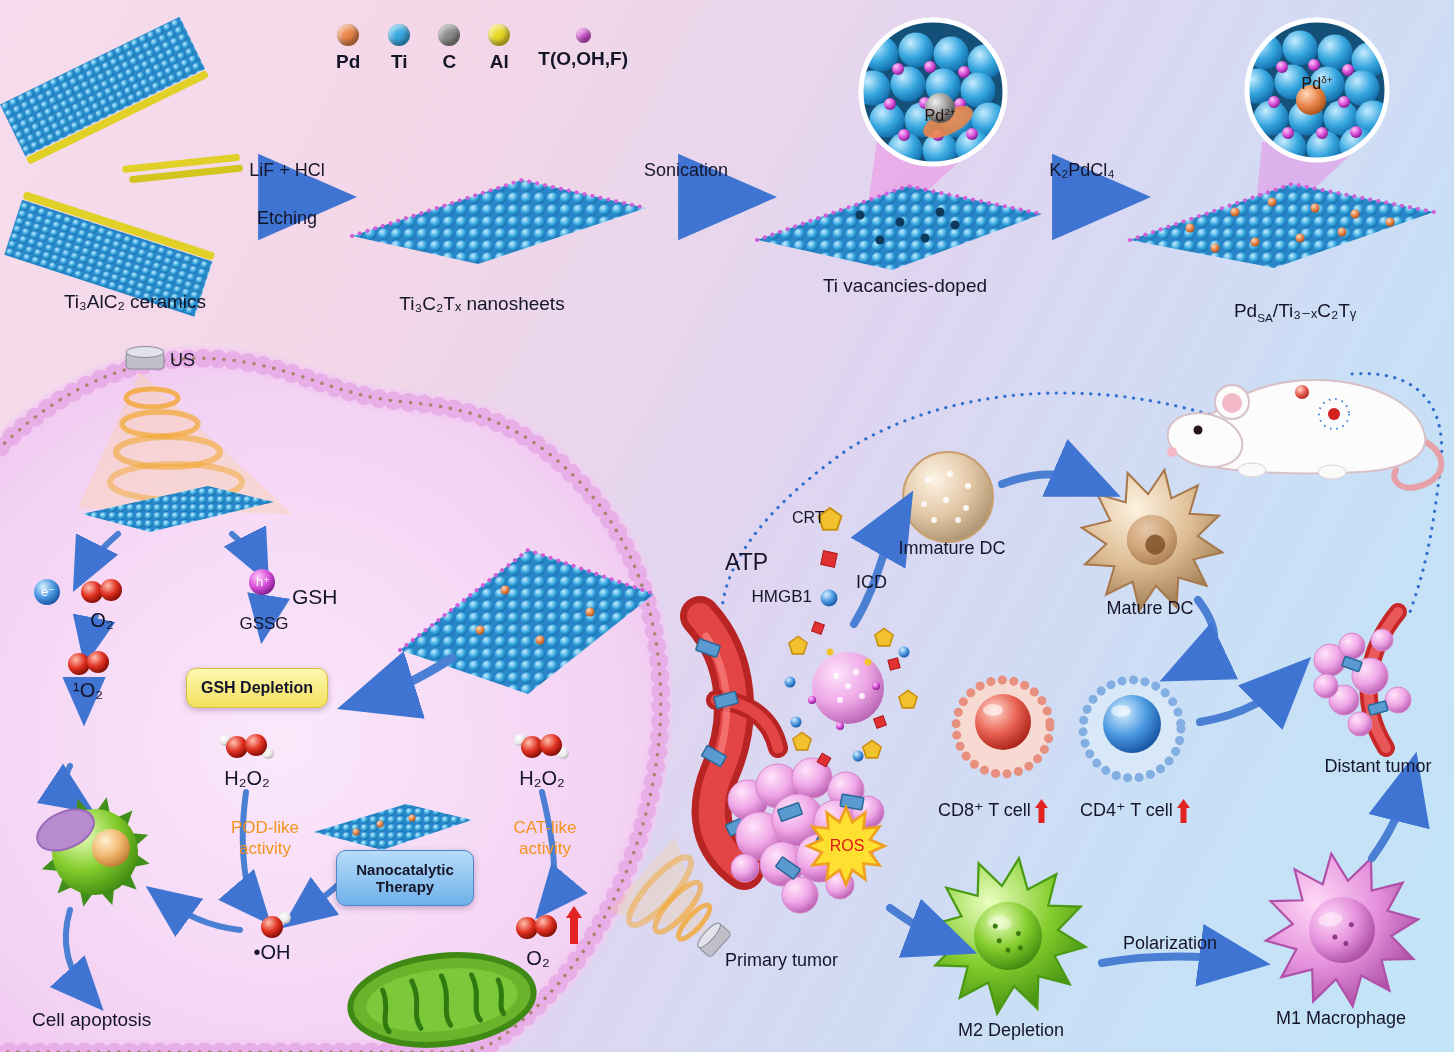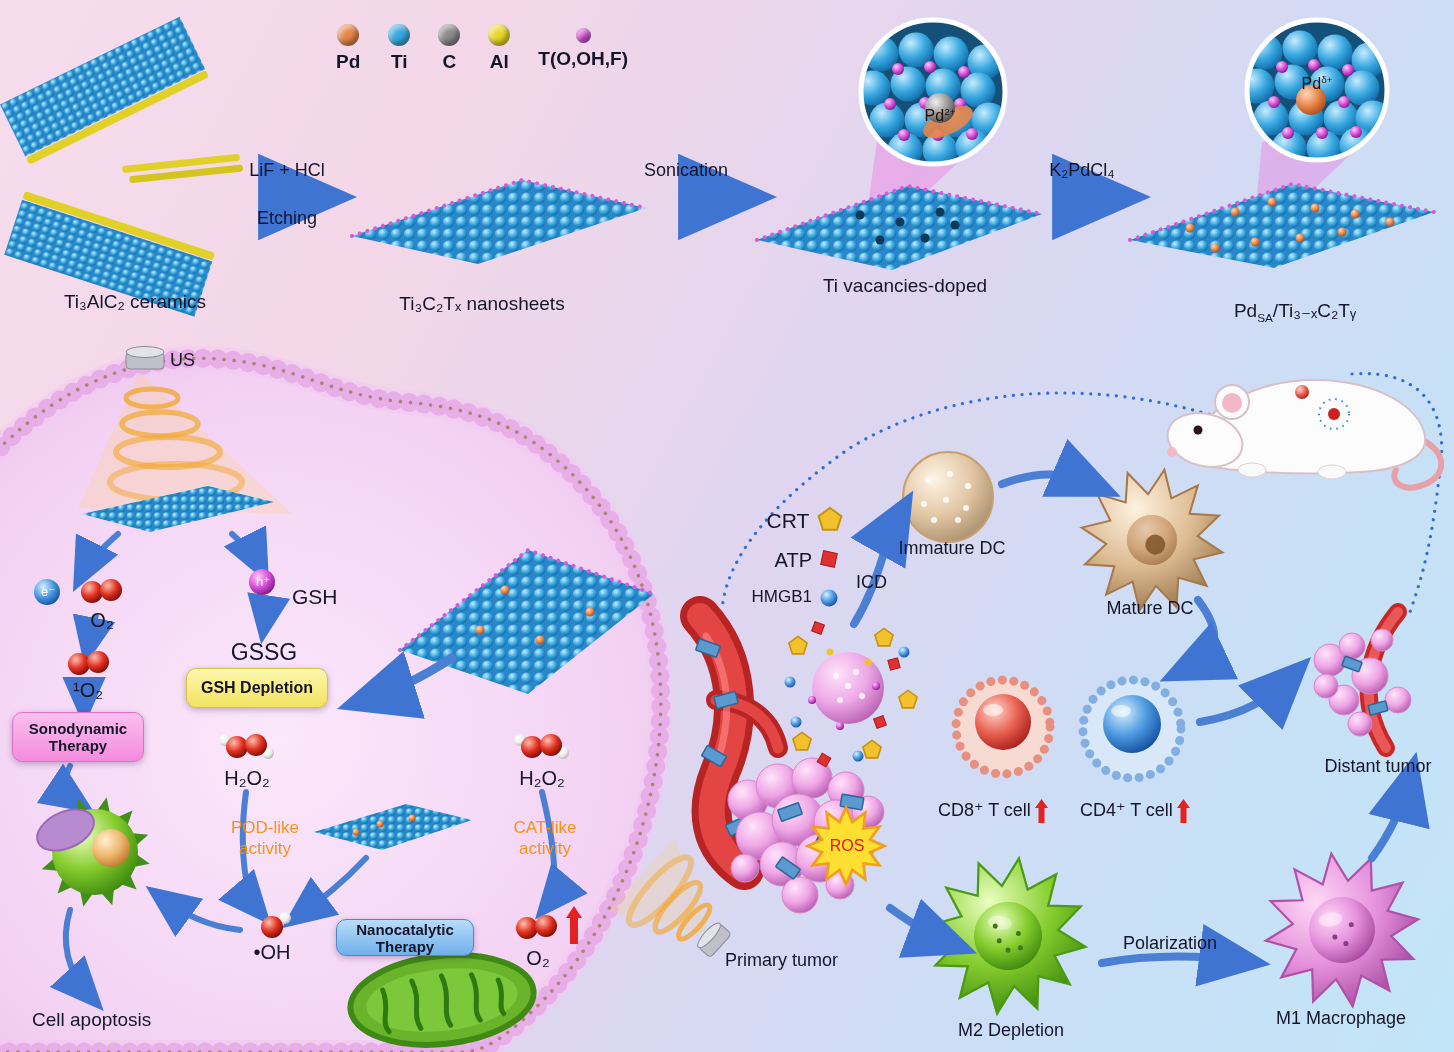--- a/index.html
+++ b/index.html
@@ -643,7 +643,7 @@
 <div class="lbl center chem" style="left:512px;top:946px;width:52px">O₂</div>
 <div class="lbl big" style="left:32px;top:1008px;width:200px">Cell apoptosis</div>
 
-<div class="lbl" style="left:762px;top:508px;width:52px;font-size:21px;text-align:center">CRT</div>
+<div class="lbl" style="left:792px;top:508px;width:52px;font-size:16px;text-align:left">CRT</div>
 <div class="lbl" style="left:760px;top:548px;width:52px;font-size:20px;text-align:right">ATP</div>
 <div class="lbl" style="left:712px;top:587px;width:100px;font-size:17px;text-align:right">HMGB1</div>
 <div class="lbl" style="left:856px;top:572px">ICD</div>

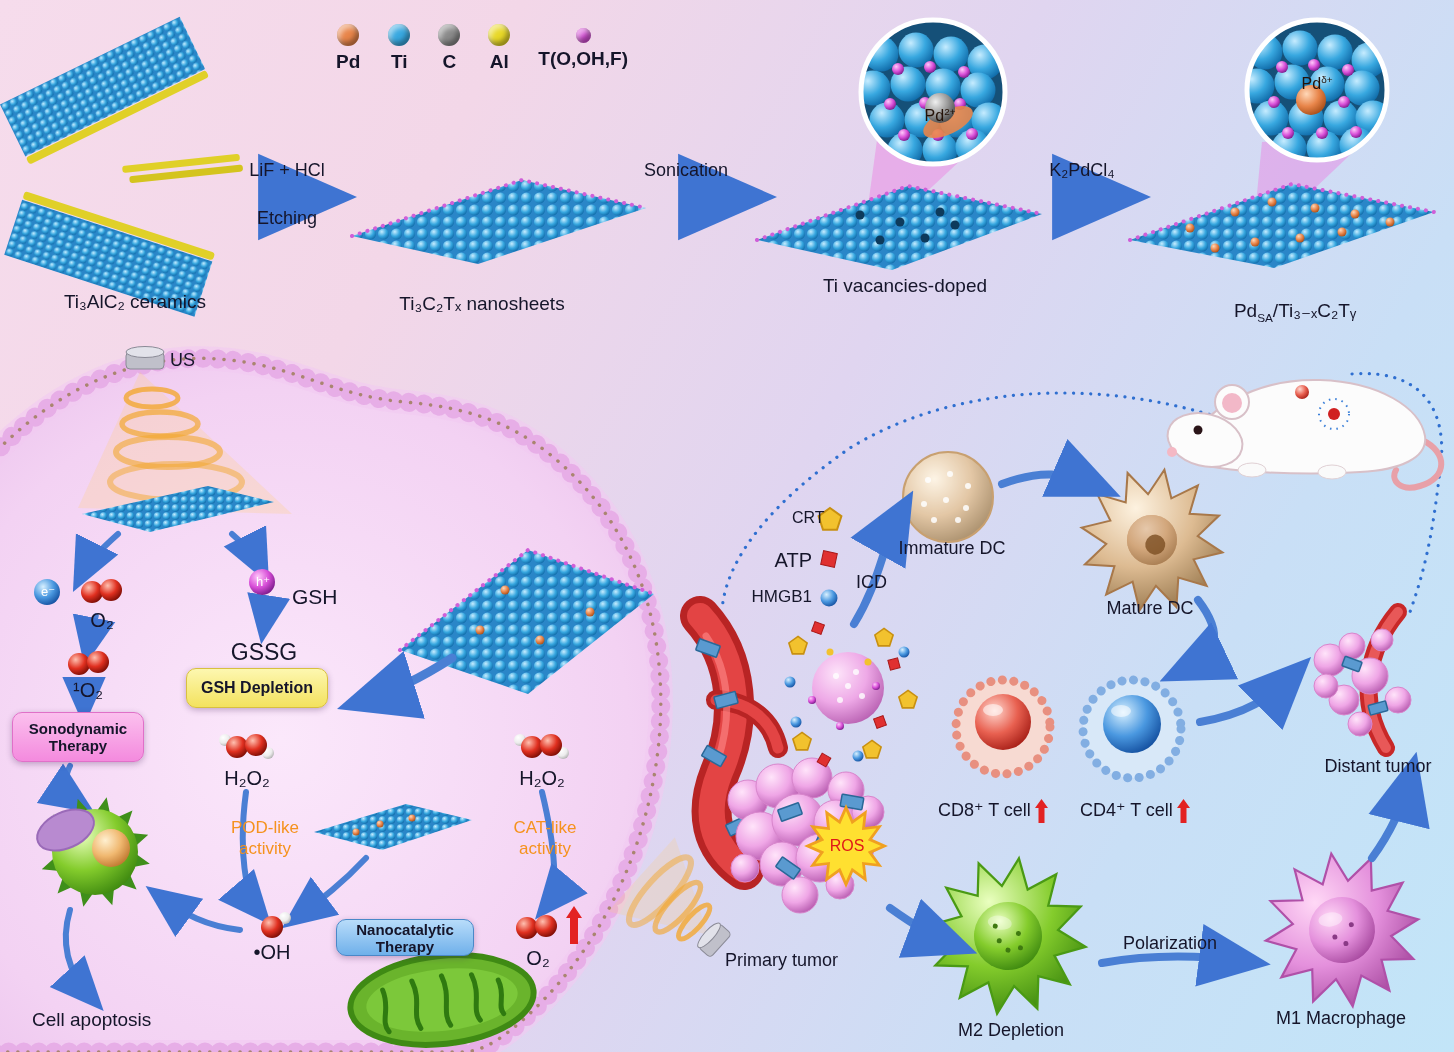--- a/index.html
+++ b/index.html
@@ -644,7 +644,7 @@
 <div class="lbl big" style="left:32px;top:1008px;width:200px">Cell apoptosis</div>
 
 <div class="lbl" style="left:792px;top:508px;width:52px;font-size:16px;text-align:left">CRT</div>
-<div class="lbl" style="left:760px;top:548px;width:52px;font-size:20px;text-align:right">ATP</div>
+<div class="lbl" style="left:725px;top:548px;width:52px;font-size:23px;text-align:left">ATP</div>
 <div class="lbl" style="left:712px;top:587px;width:100px;font-size:17px;text-align:right">HMGB1</div>
 <div class="lbl" style="left:856px;top:572px">ICD</div>
 <div class="lbl center" style="left:872px;top:538px;width:160px">Immature DC</div>

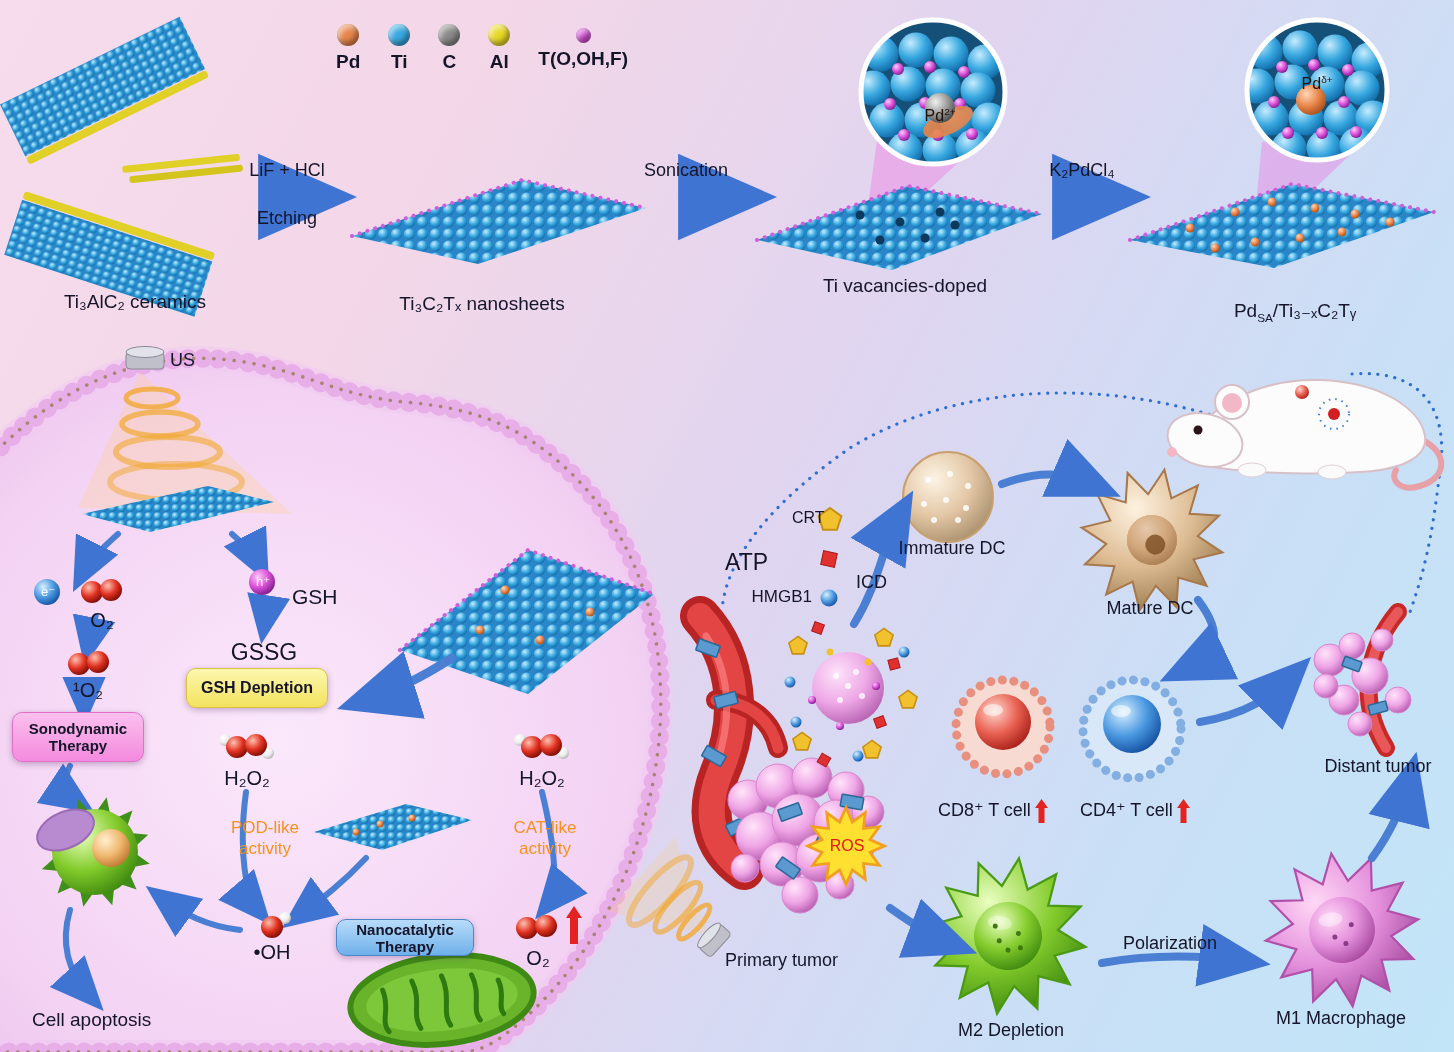--- a/index.html
+++ b/index.html
@@ -626,7 +626,7 @@
 <div class="box box-sono" style="left:12px;top:712px;width:132px;height:50px">Sonodynamic Therapy</div>
 <div class="lbl center" style="left:249px;top:574px;width:28px;font-size:13px;color:#fff">h⁺</div>
 <div class="lbl" style="left:292px;top:584px;font-size:21px">GSH</div>
-<div class="lbl center" style="left:228px;top:638px;width:72px;font-size:23px">GSSG</div>
+<div class="lbl center" style="left:228px;top:614px;width:72px;font-size:17px">GSSG</div>
 <div class="box box-gsh" style="left:186px;top:668px;width:142px;height:40px">GSH Depletion</div>
 <div class="lbl center chem" style="left:215px;top:766px;width:64px">H₂O₂</div>
 <div class="lbl center orange" style="left:205px;top:818px;width:120px;font-size:17px">

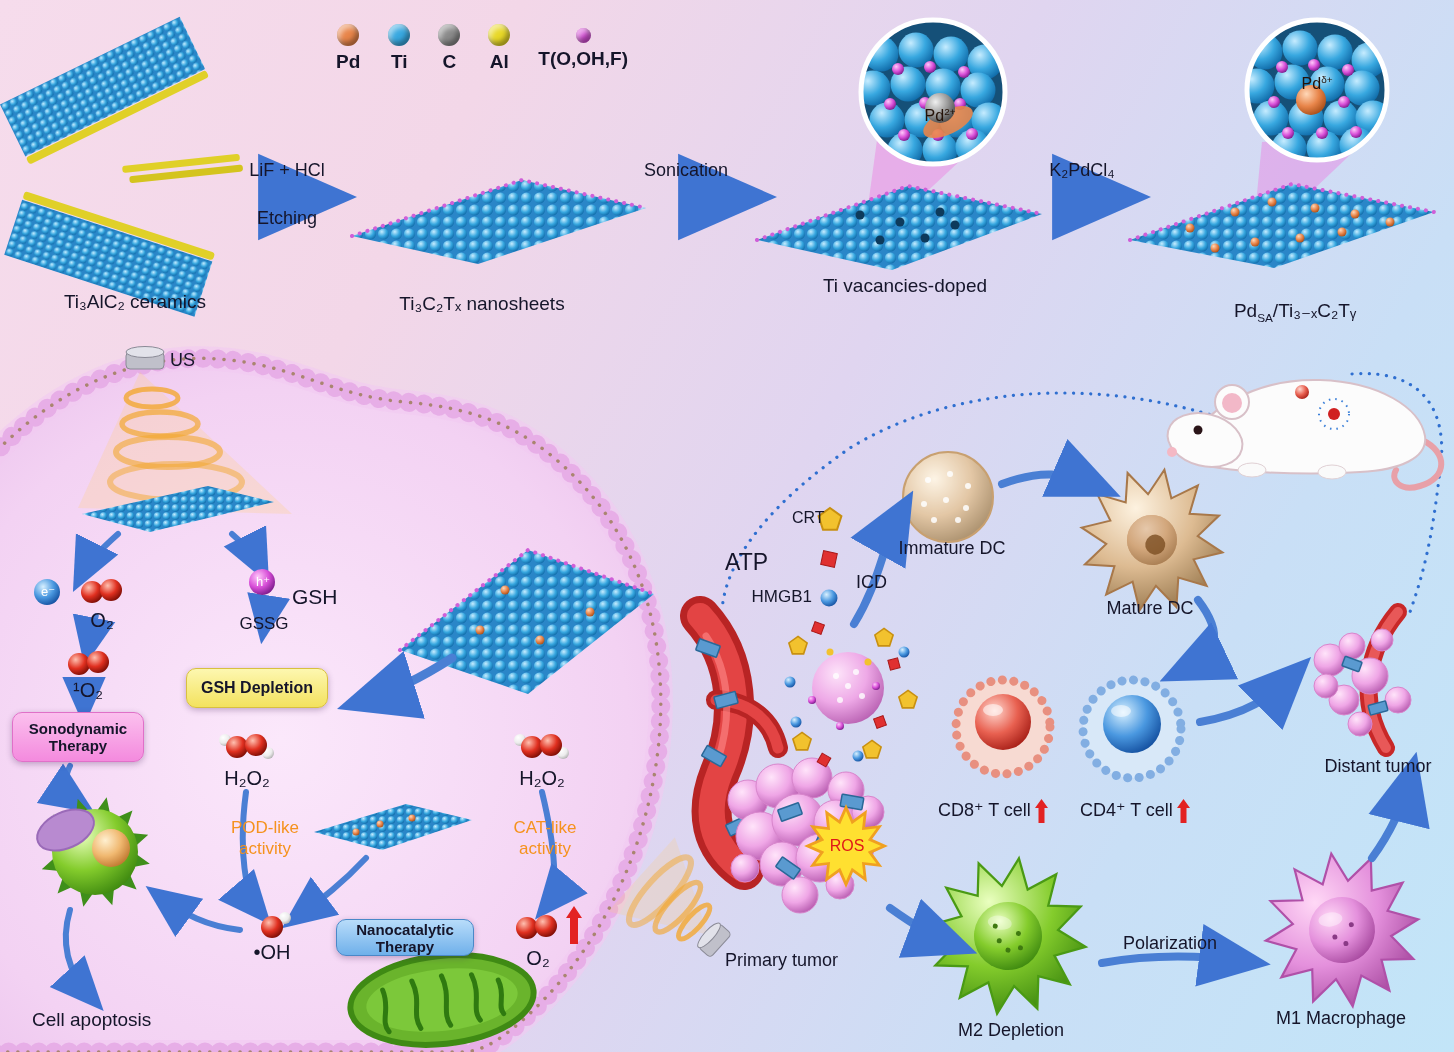--- a/index.html
+++ b/index.html
@@ -623,7 +623,6 @@
 <div class="lbl center" style="left:34px;top:584px;width:28px;font-size:13px;color:#fff">e⁻</div>
 <div class="lbl center chem" style="left:82px;top:608px;width:40px">O₂</div>
 <div class="lbl center chem" style="left:60px;top:678px;width:56px">¹O₂</div>
-<div class="box box-sono" style="left:12px;top:712px;width:132px;height:50px">Sonodynamic Therapy</div>
 <div class="lbl center" style="left:249px;top:574px;width:28px;font-size:13px;color:#fff">h⁺</div>
 <div class="lbl" style="left:292px;top:584px;font-size:21px">GSH</div>
 <div class="lbl center" style="left:228px;top:614px;width:72px;font-size:17px">GSSG</div>

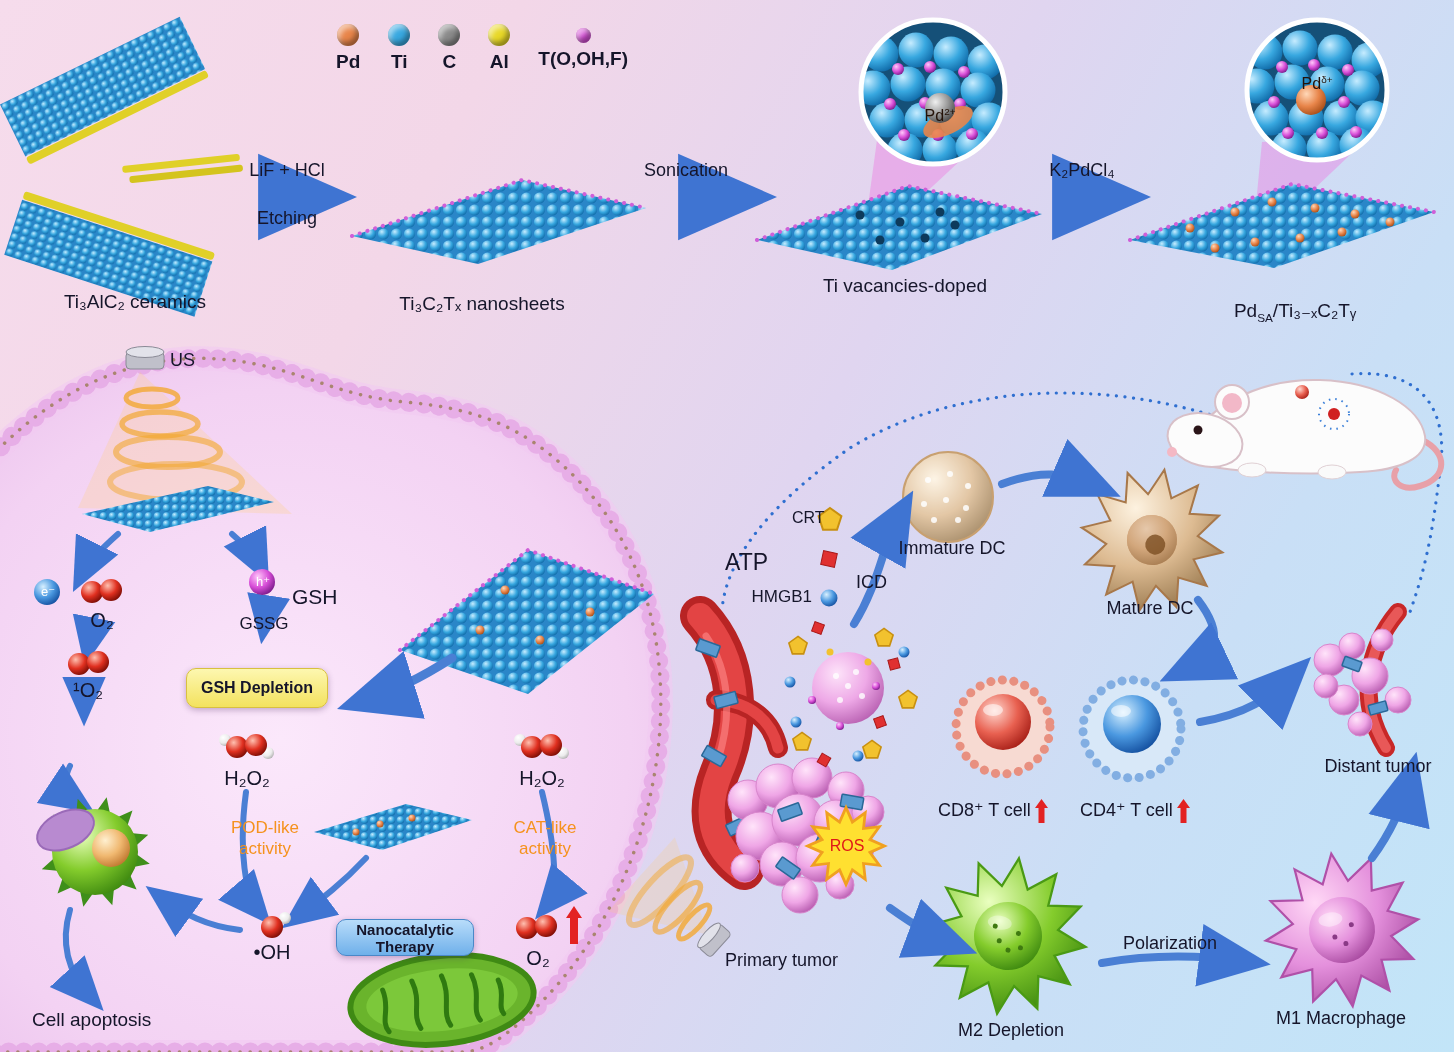--- a/index.html
+++ b/index.html
@@ -638,7 +638,7 @@
 </div>
 <div class="lbl center chem" style="left:510px;top:766px;width:64px">H₂O₂</div>
 <div class="lbl center chem" style="left:244px;top:940px;width:56px">•OH</div>
-<div class="box box-nano" style="left:336px;top:919px;width:138px;height:37px">Nanocatalytic Therapy</div>
+<div class="box box-nano" style="left:336px;top:850px;width:138px;height:56px">Nanocatalytic Therapy</div>
 <div class="lbl center chem" style="left:512px;top:946px;width:52px">O₂</div>
 <div class="lbl big" style="left:32px;top:1008px;width:200px">Cell apoptosis</div>
 

